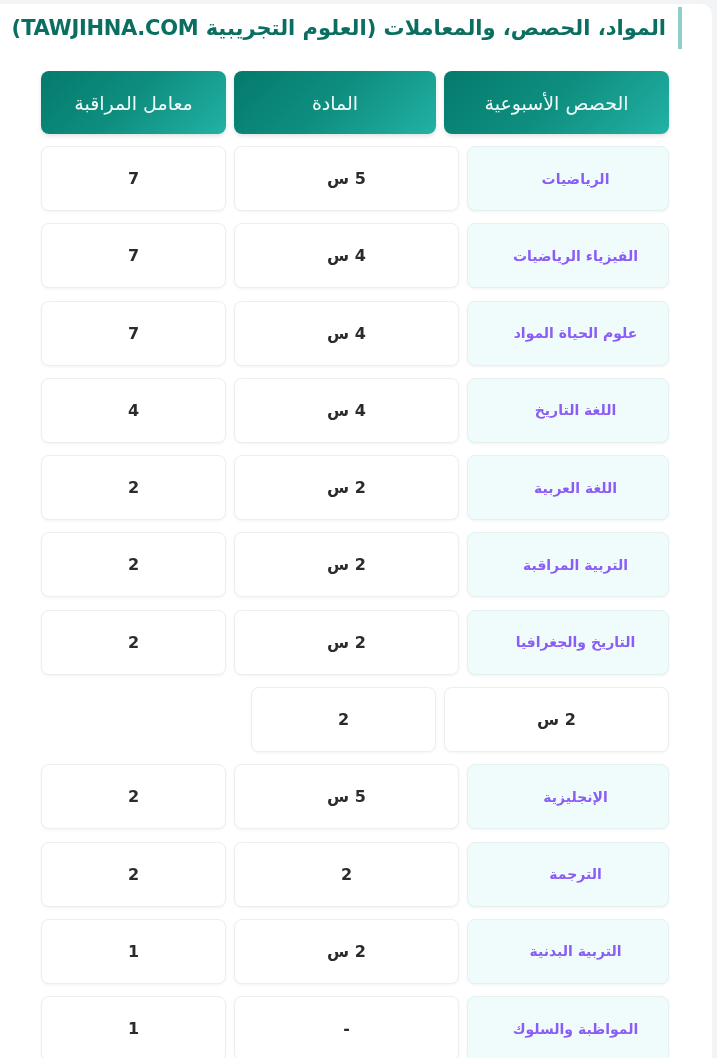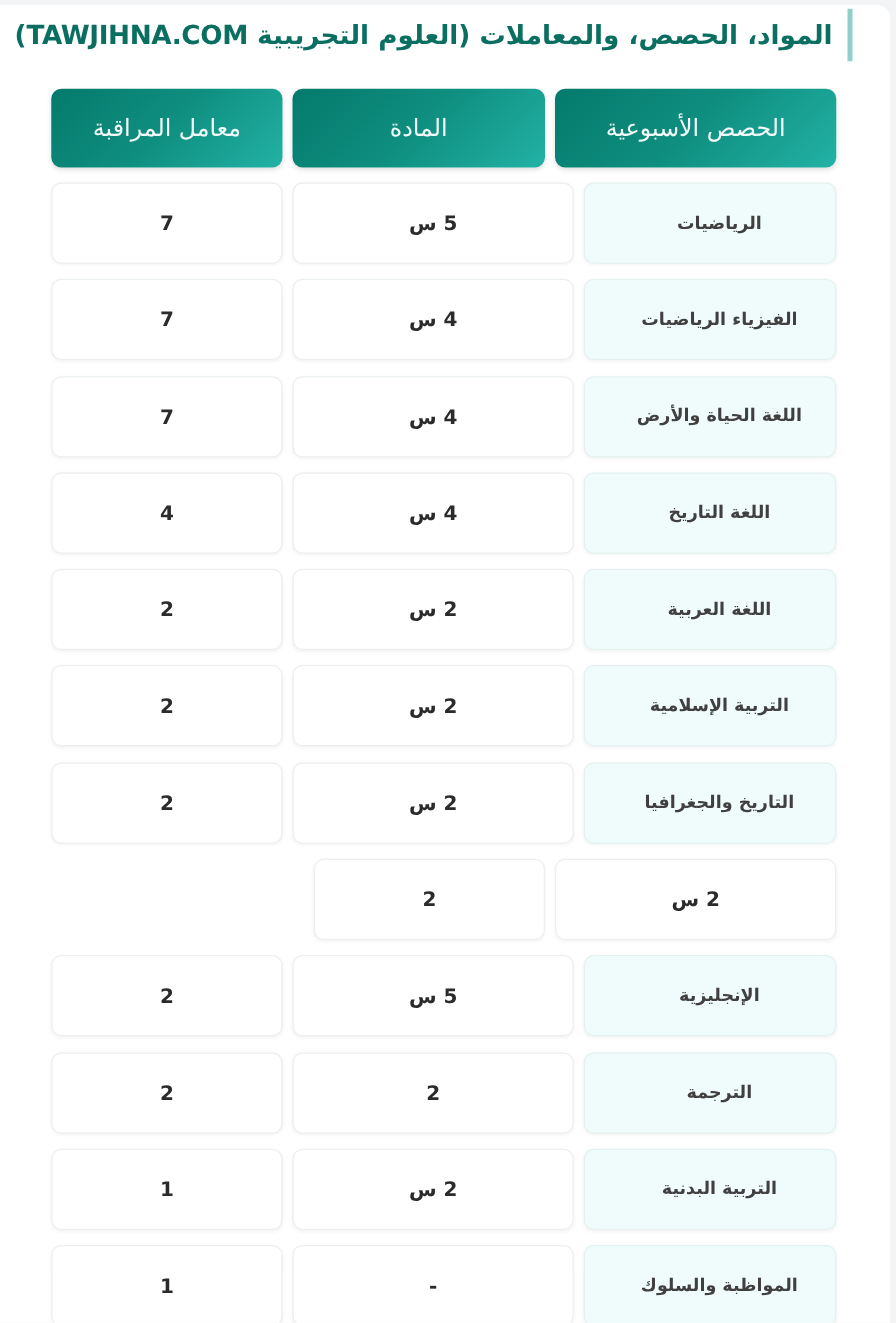--- a/index.html
+++ b/index.html
@@ -92,7 +92,7 @@
     .body-row .cell.c-subject {
       background: #effcfb;
       border-color: #e3f2f0;
-      color: #404040;
+      color: #8b5cf6;
       font-size: 14px;
       font-weight: bold;
       padding-left: 15px;

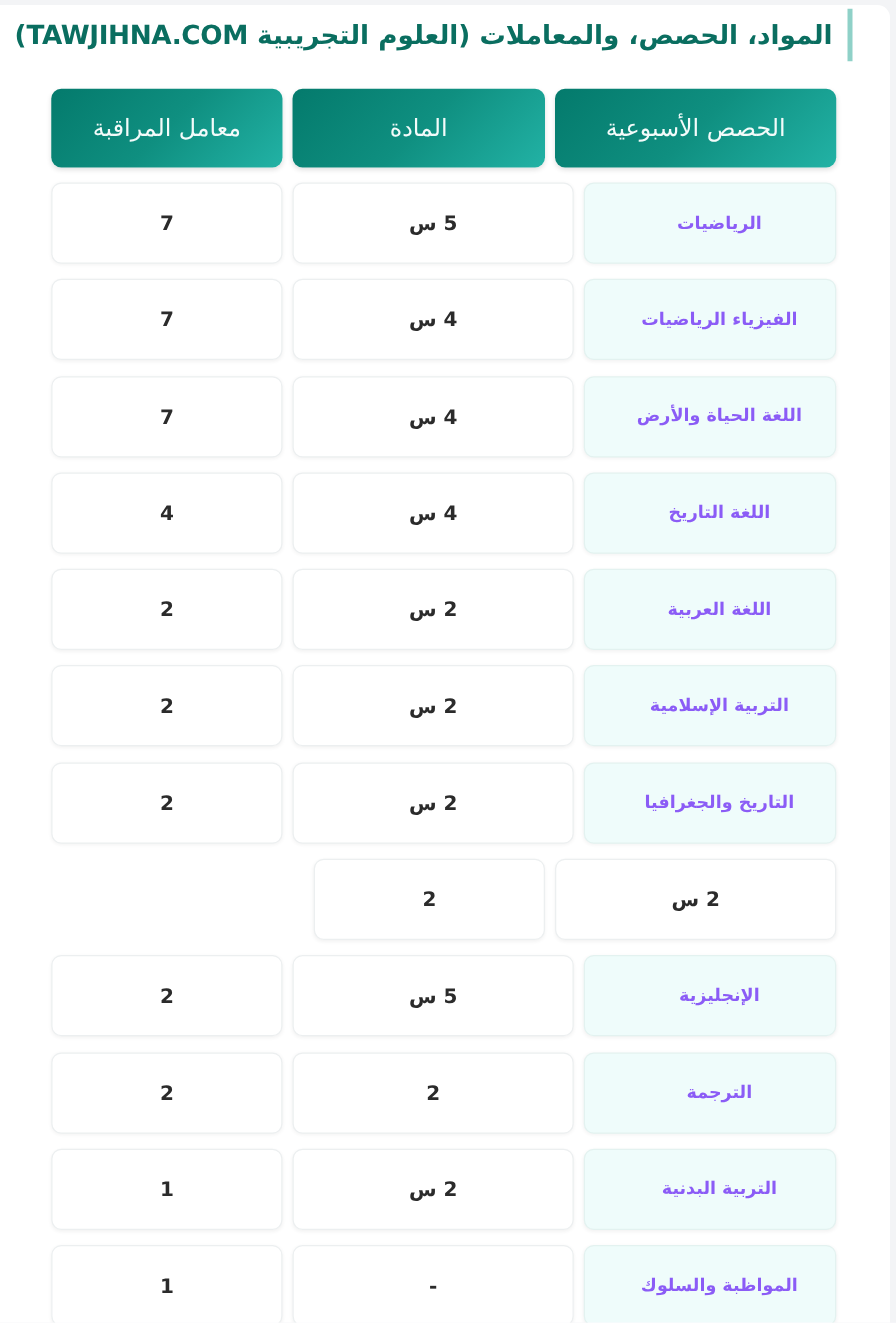--- a/index.html
+++ b/index.html
@@ -133,7 +133,7 @@
       <div class="cell c-coef">7</div>
     </div>
     <div class="row body-row">
-      <div class="cell c-subject">اللغة الحياة والأرض</div>
+      <div class="cell c-subject">علوم الحياة المواد</div>
       <div class="cell c-hours">4 س</div>
       <div class="cell c-coef">7</div>
     </div>

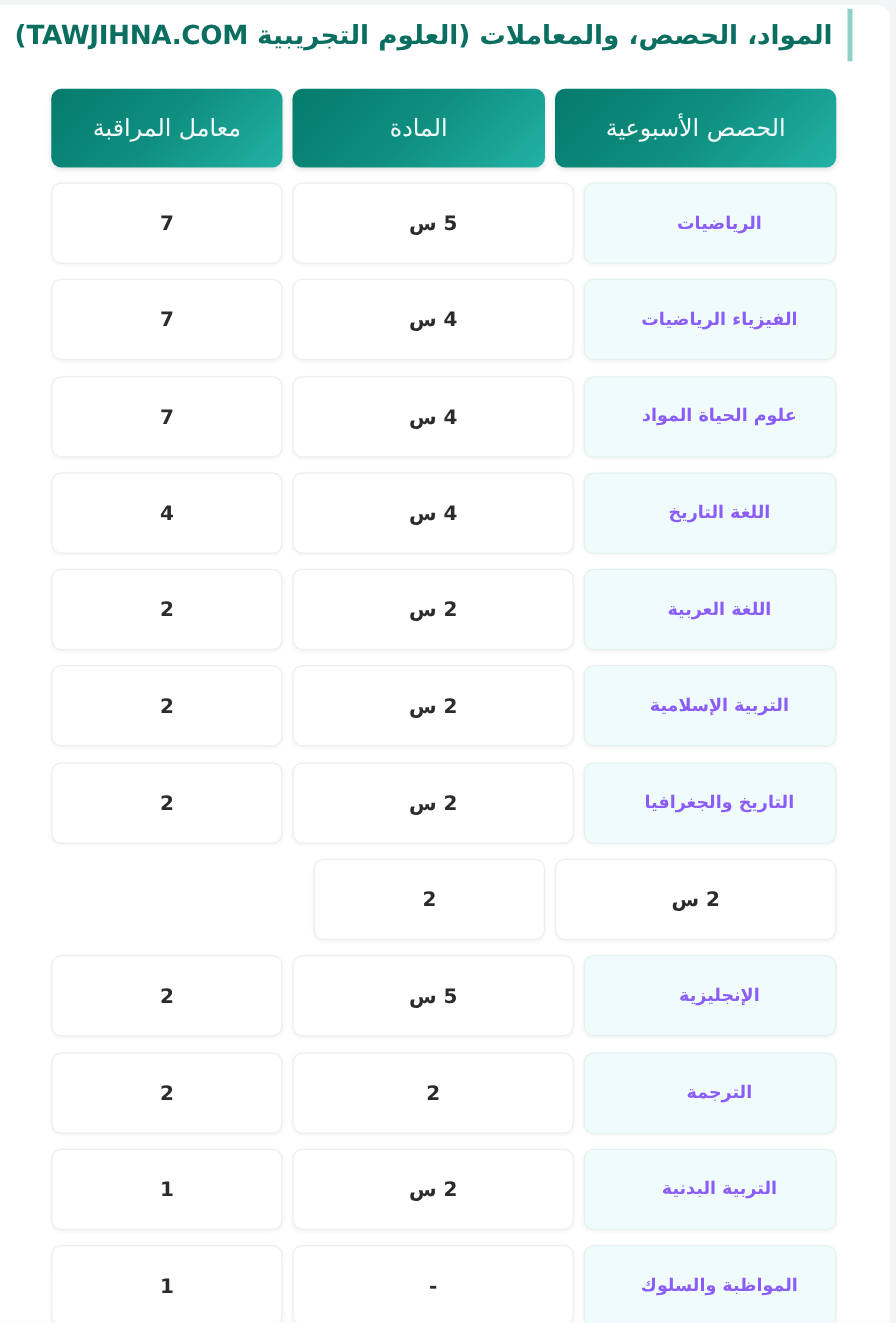--- a/index.html
+++ b/index.html
@@ -148,7 +148,7 @@
       <div class="cell c-coef">2</div>
     </div>
     <div class="row body-row">
-      <div class="cell c-subject">التربية الإسلامية</div>
+      <div class="cell c-subject">التربية المراقبة</div>
       <div class="cell c-hours">2 س</div>
       <div class="cell c-coef">2</div>
     </div>

